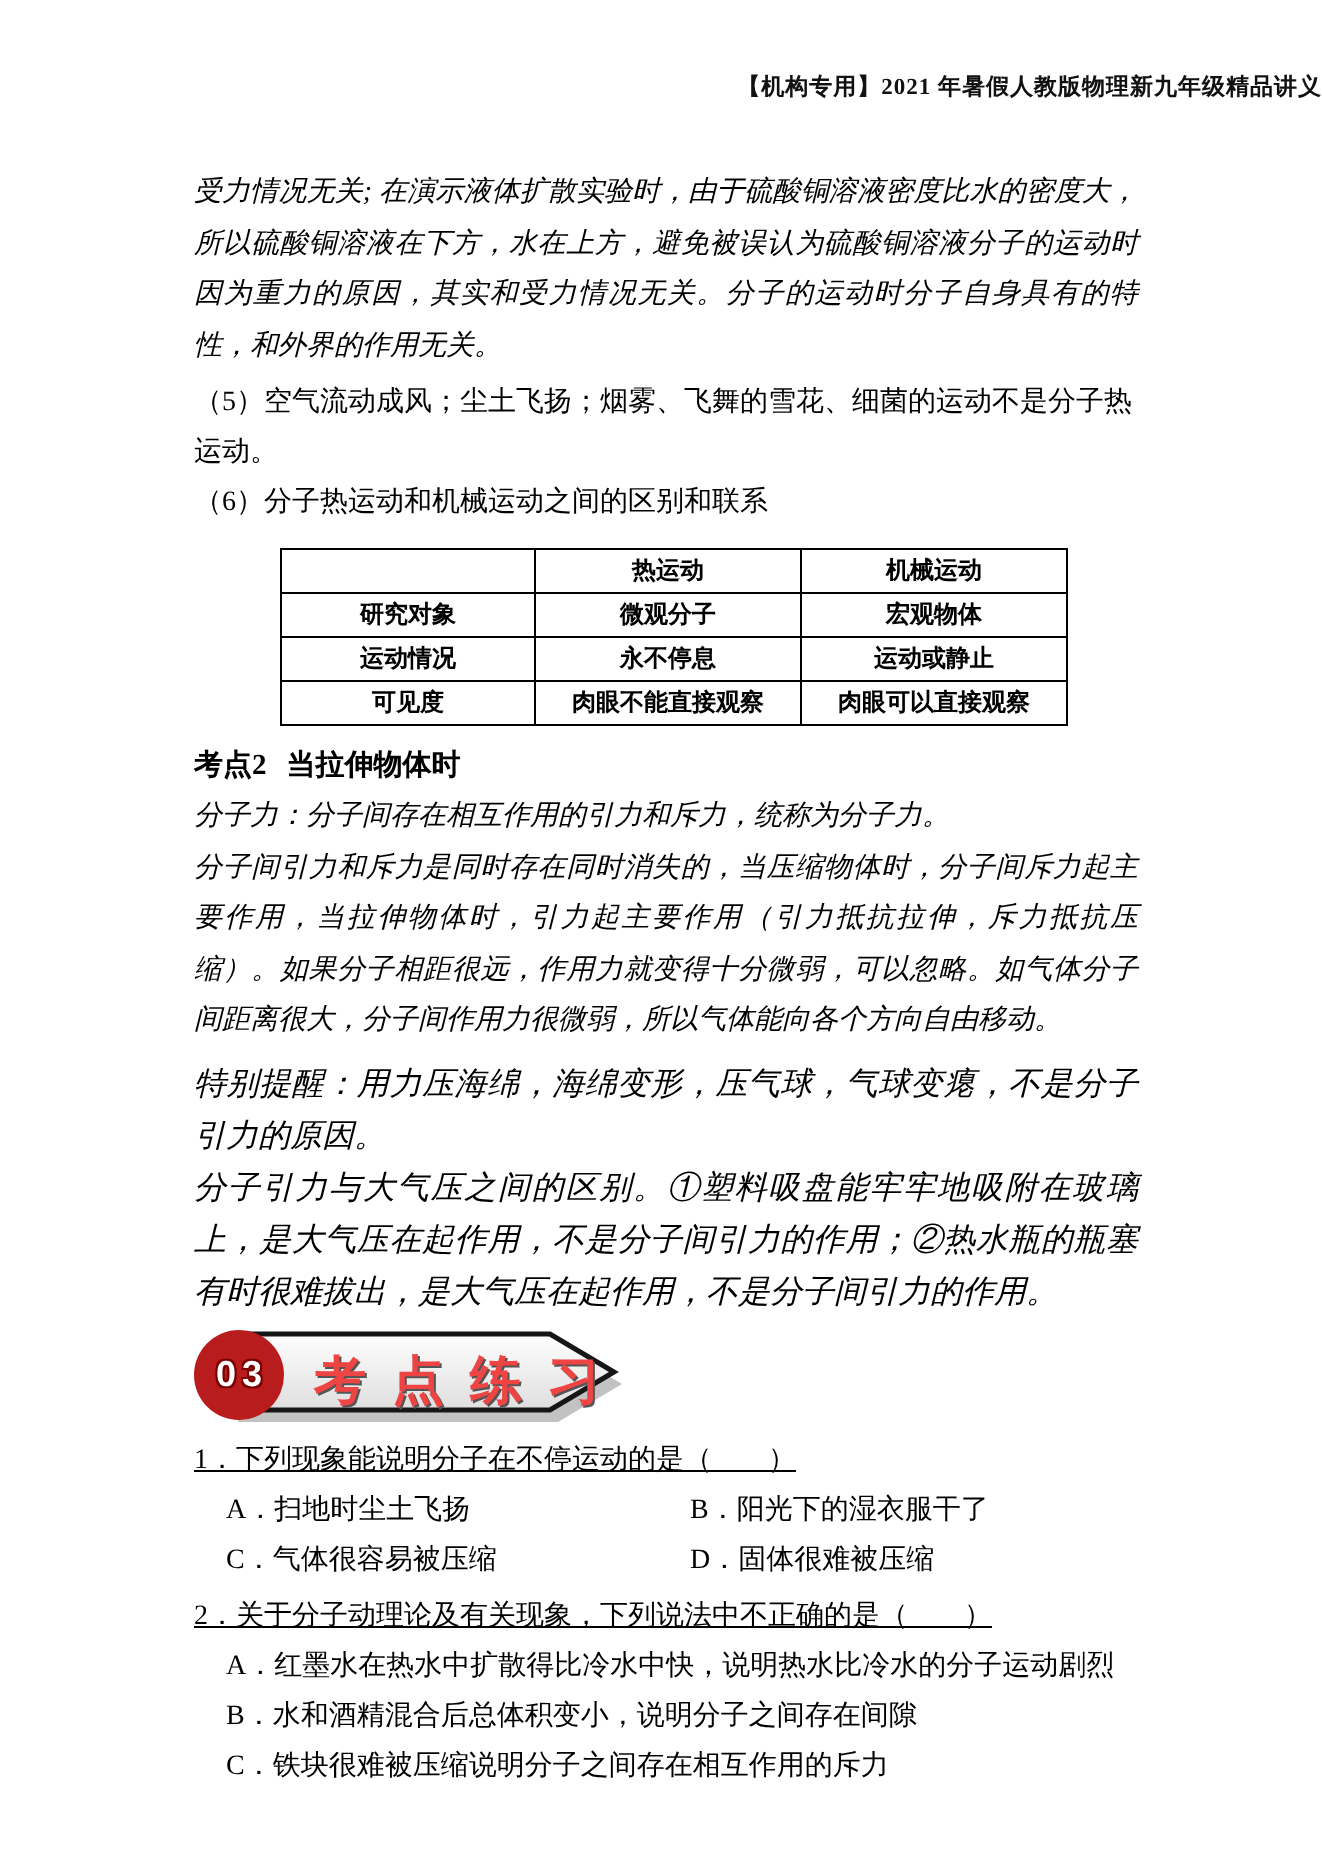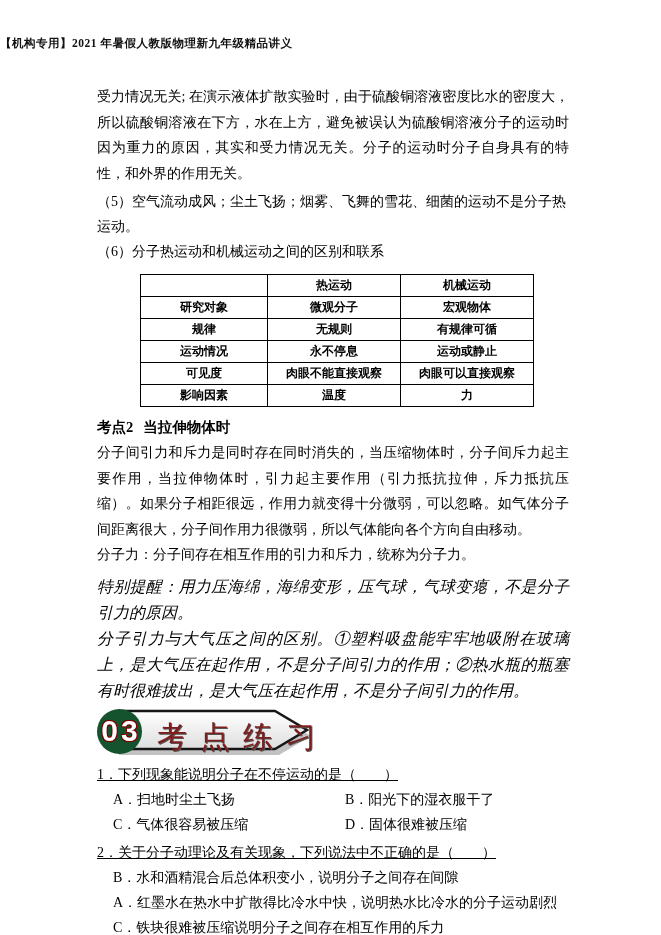--- a/index.html
+++ b/index.html
@@ -13,7 +13,7 @@
   }
   .doc-header{
     position:absolute;top:36px;left:0;width:661px;
-    text-align:left;
+    text-align:right;
     font-size:11.5px;font-weight:bold;color:#111;
     letter-spacing:0.5px;
   }

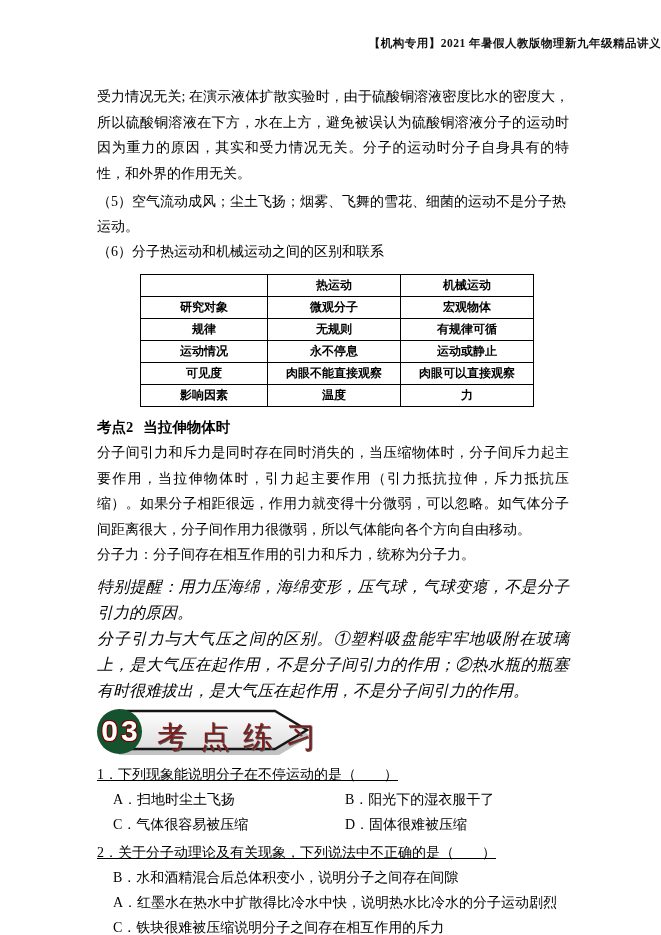--- a/index.html
+++ b/index.html
@@ -23,6 +23,7 @@
   .para{
     font-size:14px;line-height:25.5px;text-align:justify;
     margin:0;
+    font-style:italic;
   }
   .list-line{
     font-size:14px;line-height:25px;margin:0;

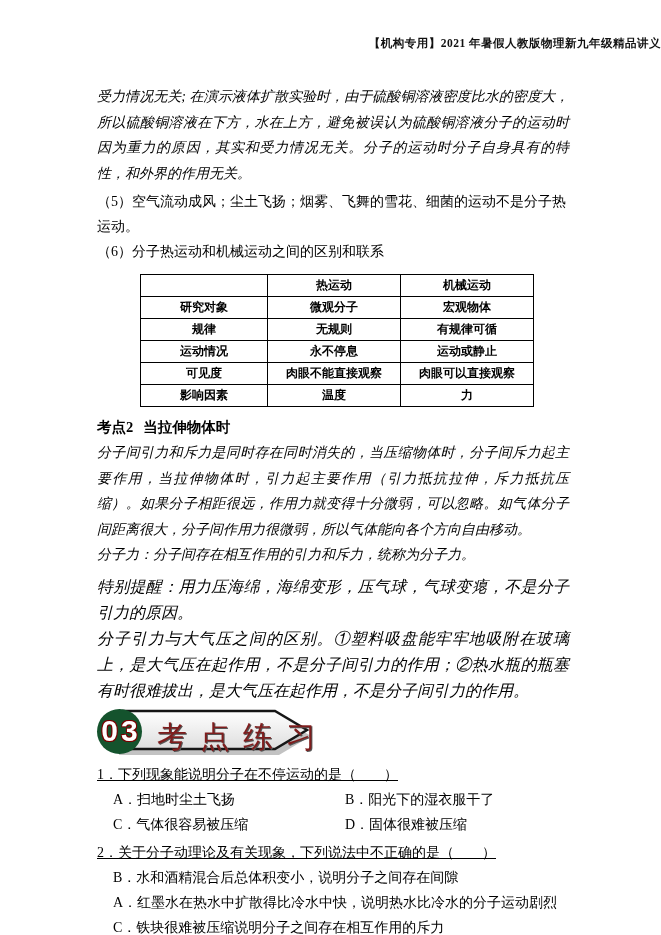--- a/index.html
+++ b/index.html
@@ -119,11 +119,6 @@
           <td class="c3">宏观物体</td>
         </tr>
         <tr>
-          <td class="c1">规律</td>
-          <td class="c2">无规则</td>
-          <td class="c3">有规律可循</td>
-        </tr>
-        <tr>
           <td class="c1">运动情况</td>
           <td class="c2">永不停息</td>
           <td class="c3">运动或静止</td>

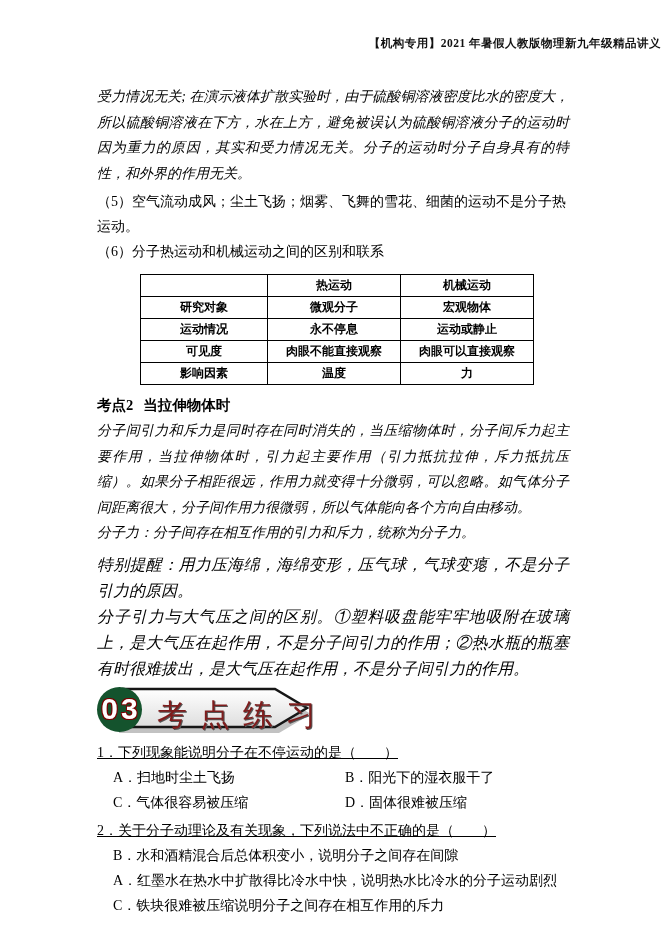--- a/index.html
+++ b/index.html
@@ -128,11 +128,6 @@
           <td class="c2">肉眼不能直接观察</td>
           <td class="c3">肉眼可以直接观察</td>
         </tr>
-        <tr>
-          <td class="c1">影响因素</td>
-          <td class="c2">温度</td>
-          <td class="c3">力</td>
-        </tr>
       </tbody>
     </table>
 

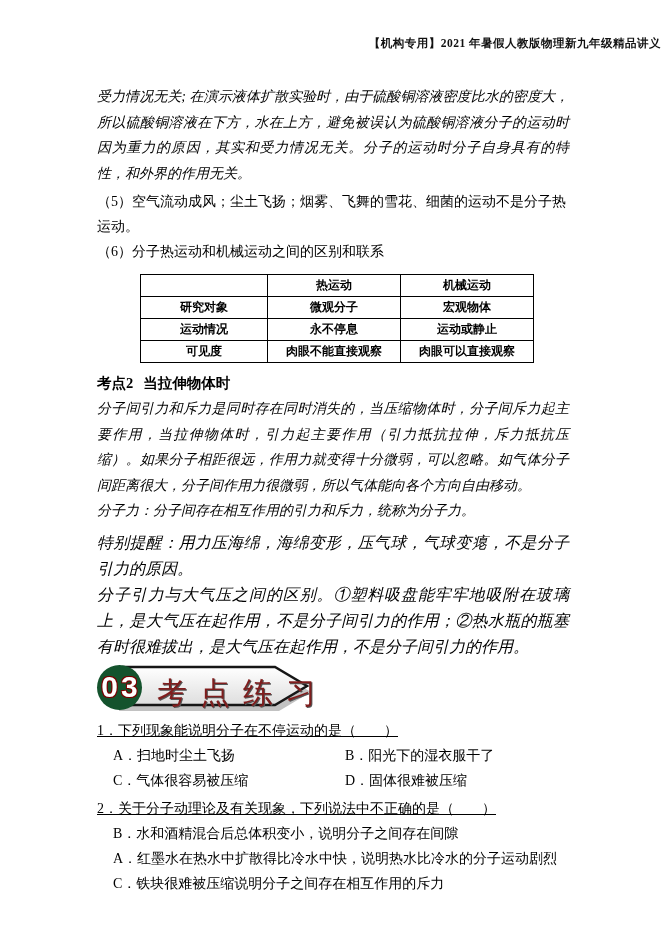--- a/index.html
+++ b/index.html
@@ -133,8 +133,8 @@
 
     <div class="section-heading"><span>考点2</span><span class="sp"></span><span>当拉伸物体时</span></div>
 
+    <p class="para">分子力：分子间存在相互作用的引力和斥力，统称为分子力。</p>
     <p class="para">分子间引力和斥力是同时存在同时消失的，当压缩物体时，分子间斥力起主要作用，当拉伸物体时，引力起主要作用（引力抵抗拉伸，斥力抵抗压缩）。如果分子相距很远，作用力就变得十分微弱，可以忽略。如气体分子间距离很大，分子间作用力很微弱，所以气体能向各个方向自由移动。</p>
-    <p class="para">分子力：分子间存在相互作用的引力和斥力，统称为分子力。</p>
 
     <p class="note note1">特别提醒：用力压海绵，海绵变形，压气球，气球变瘪，不是分子引力的原因。</p>
     <p class="note">分子引力与大气压之间的区别。①塑料吸盘能牢牢地吸附在玻璃上，是大气压在起作用，不是分子间引力的作用；②热水瓶的瓶塞有时很难拔出，是大气压在起作用，不是分子间引力的作用。</p>

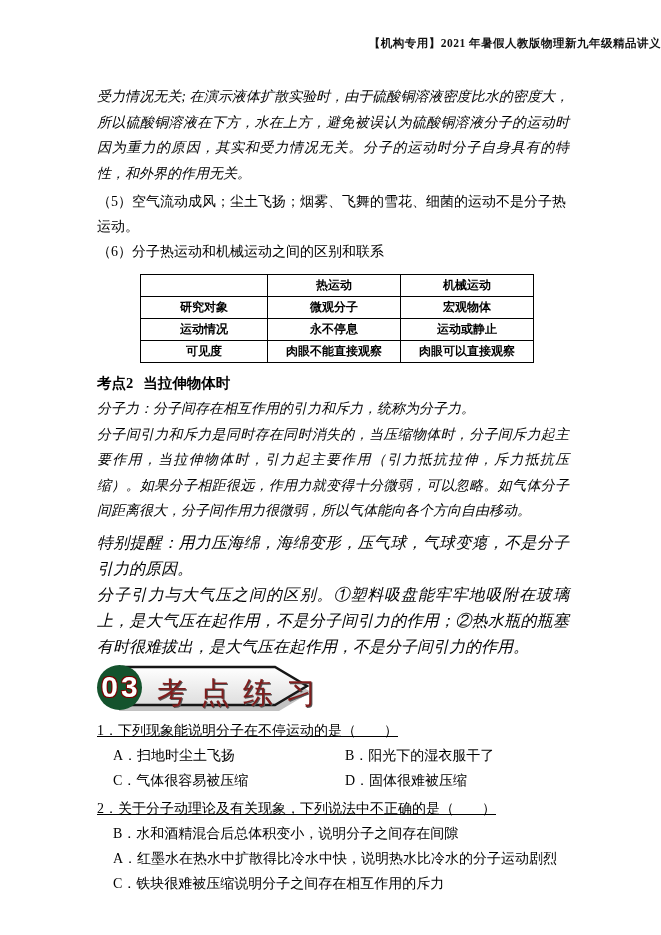--- a/index.html
+++ b/index.html
@@ -64,10 +64,10 @@
   .banner-circle{
     position:absolute;left:0;top:1px;
     width:45px;height:45px;border-radius:50%;
-    background:#14532d;
+    background:#b91c1c;
     display:flex;align-items:center;justify-content:center;
     z-index:2;
-    color:#fff;font-size:30px;font-weight:bold;
+    color:#fff;font-size:18px;font-weight:bold;
     letter-spacing:3px;
     font-family:"Liberation Sans","DejaVu Sans",sans-serif;
     text-shadow:1px 1px 0 #7a0000,-1px 1px 0 #7a0000,1px -1px 0 #7a0000,-1px -1px 0 #7a0000;

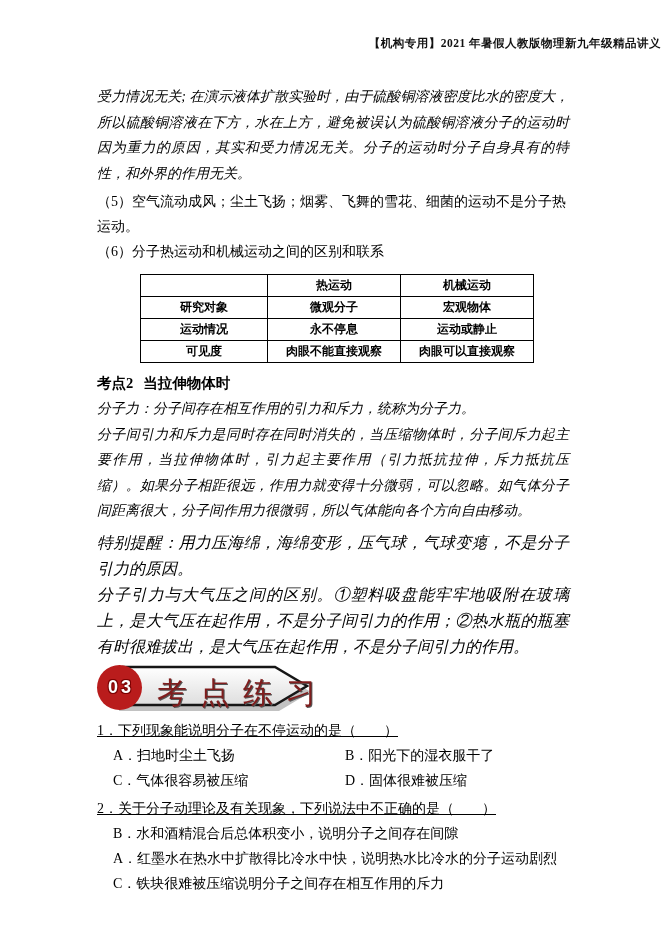--- a/index.html
+++ b/index.html
@@ -75,7 +75,7 @@
   }
   .banner-title{
     position:absolute;left:60px;top:9px;z-index:3;
-    font-size:30px;font-weight:normal;color:#7f1d1d;
+    font-size:26px;font-weight:bold;color:#ef4444;
     letter-spacing:13px;white-space:nowrap;
     text-shadow:1px 1px 0 #555;
   }

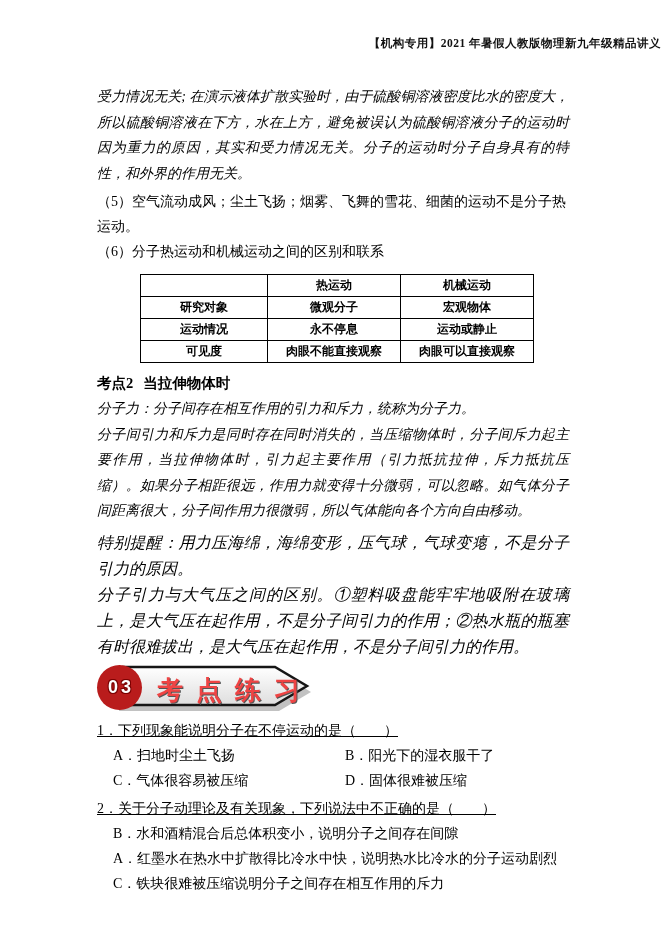--- a/index.html
+++ b/index.html
@@ -165,8 +165,8 @@
       </div>
 
       <p class="q-stem q2-stem">2．关于分子动理论及有关现象，下列说法中不正确的是（　　）</p>
+      <p class="q-option-line">A．红墨水在热水中扩散得比冷水中快，说明热水比冷水的分子运动剧烈</p>
       <p class="q-option-line">B．水和酒精混合后总体积变小，说明分子之间存在间隙</p>
-      <p class="q-option-line">A．红墨水在热水中扩散得比冷水中快，说明热水比冷水的分子运动剧烈</p>
       <p class="q-option-line">C．铁块很难被压缩说明分子之间存在相互作用的斥力</p>
 
     </div>

